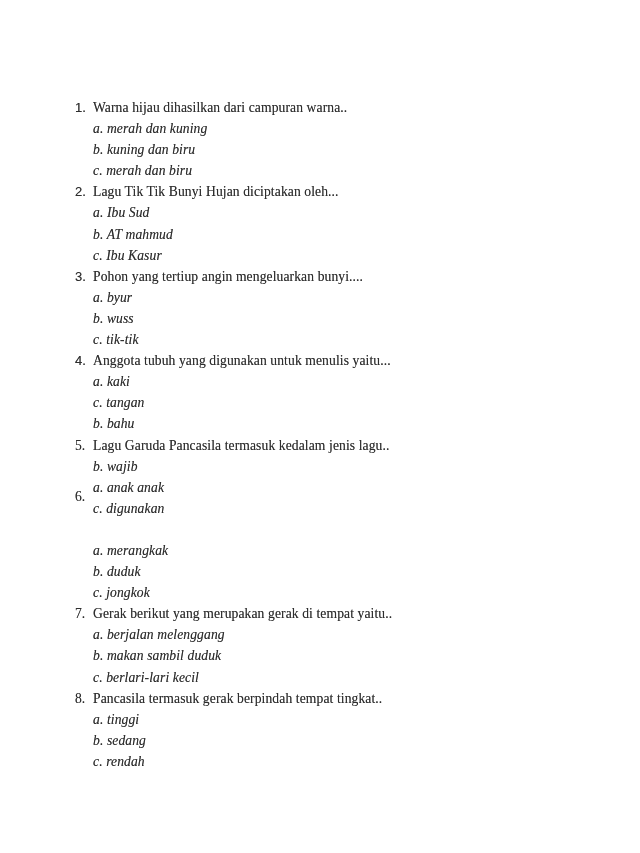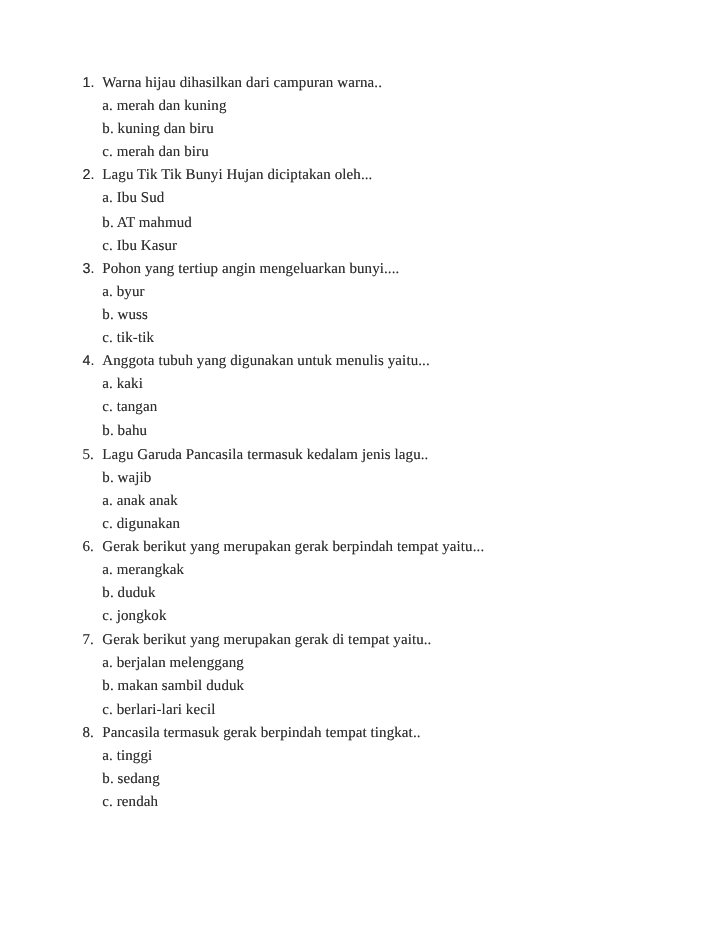--- a/index.html
+++ b/index.html
@@ -45,6 +45,7 @@
   }
   .q-text, .opt-text {
     letter-spacing: 0.1px;
+    margin-top: 33px;
   }
 </style>
 </head>

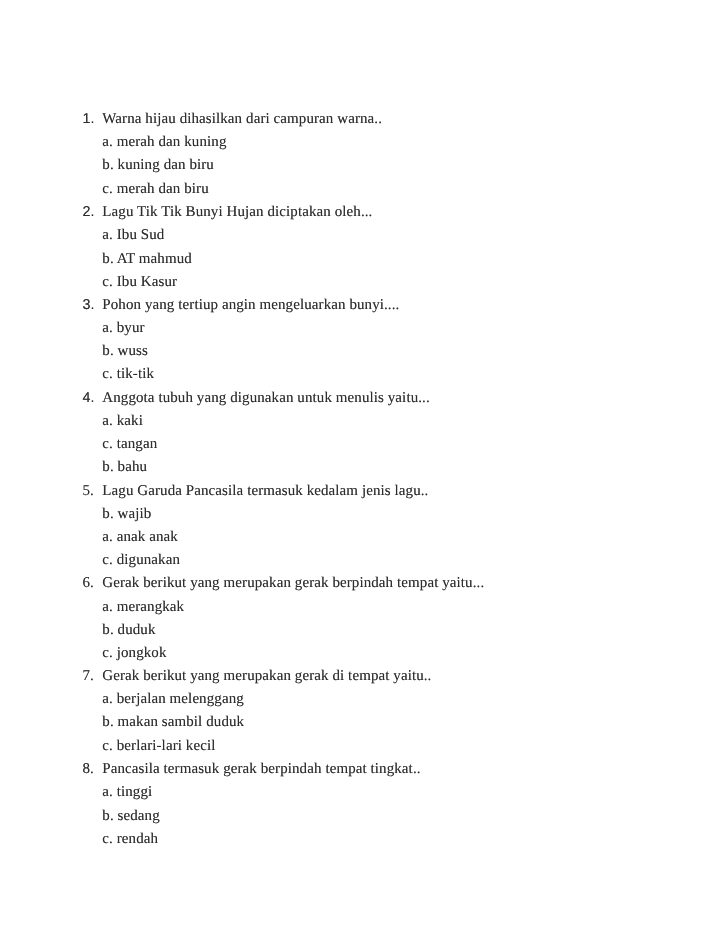--- a/index.html
+++ b/index.html
@@ -42,6 +42,7 @@
   }
   .opt {
     padding-left: 18px;
+    font-style: italic;
   }
   .q-text, .opt-text {
     letter-spacing: 0.1px;

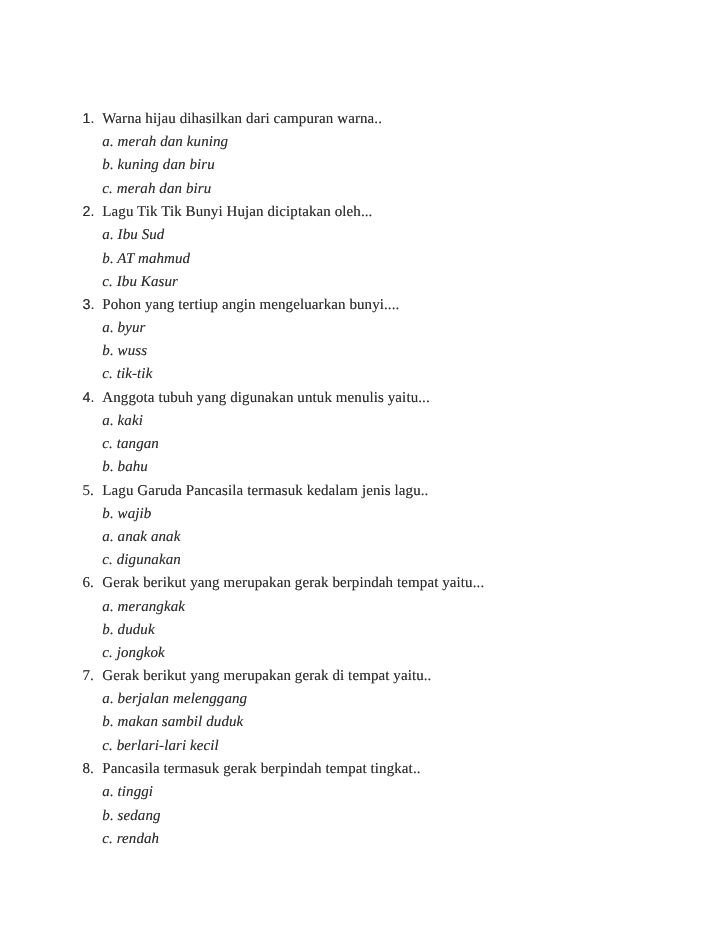--- a/index.html
+++ b/index.html
@@ -127,7 +127,6 @@
 
     <div class="line">
       <span class="q-num">6.</span>
-      <span class="q-text">Gerak berikut yang merupakan gerak berpindah tempat yaitu...</span>
     </div>
     <div class="line opt">
       <span class="opt-text">a. merangkak</span>

